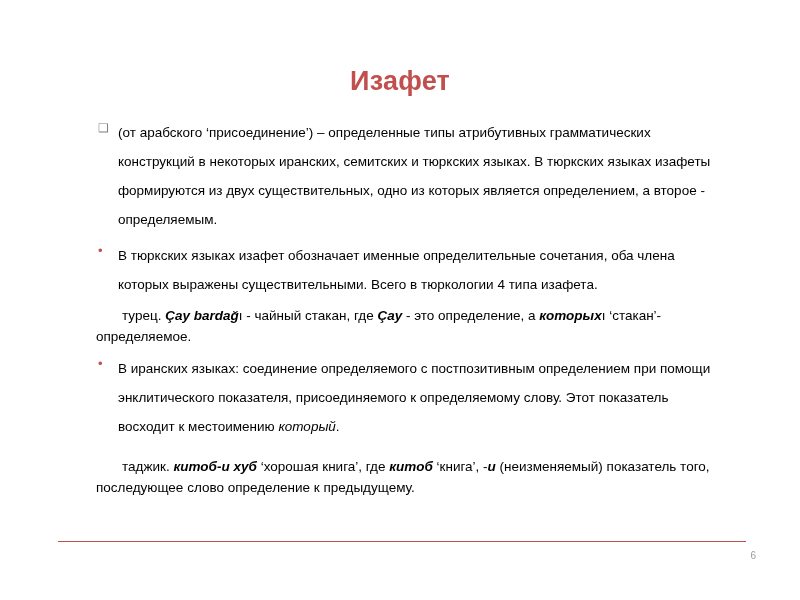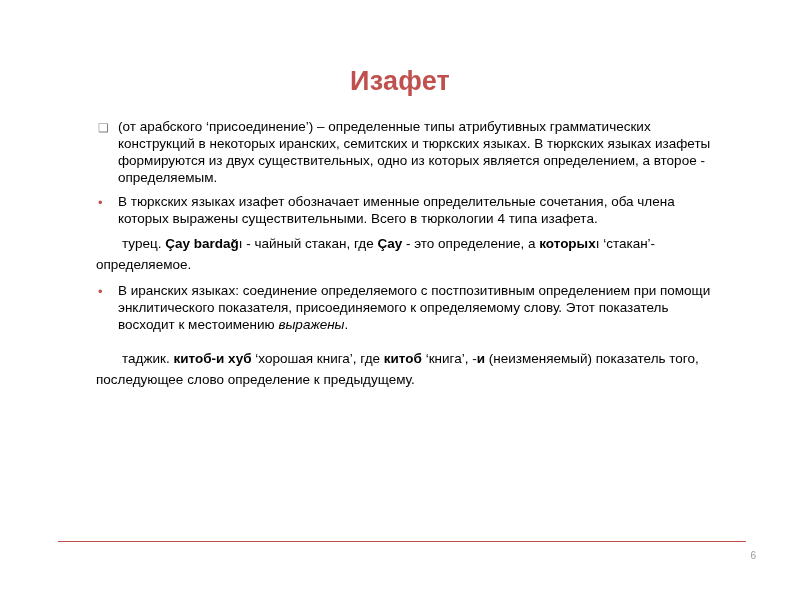--- a/index.html
+++ b/index.html
@@ -59,7 +59,7 @@
   .bullet-text {
     flex: 1 1 auto;
     font-size: 13.5px;
-    line-height: 17px;
+    line-height: 29px;
     color: #000000;
     text-align: left;
   }

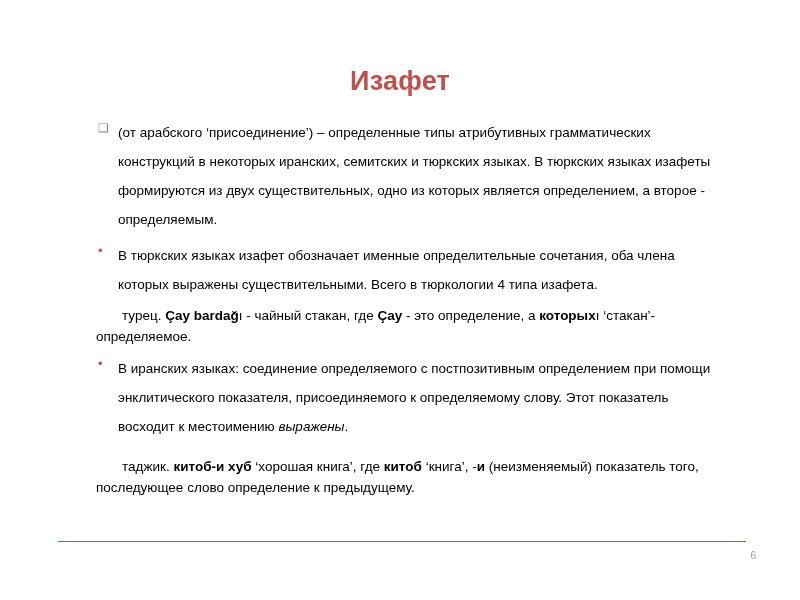--- a/index.html
+++ b/index.html
@@ -73,7 +73,7 @@
   .plain-para.second {
     margin-top: 16px;
   }
-  b { font-weight: bold; }
+  b { font-weight: bold; font-style: italic; }
   i { font-style: italic; }
   .divider {
     position: absolute;

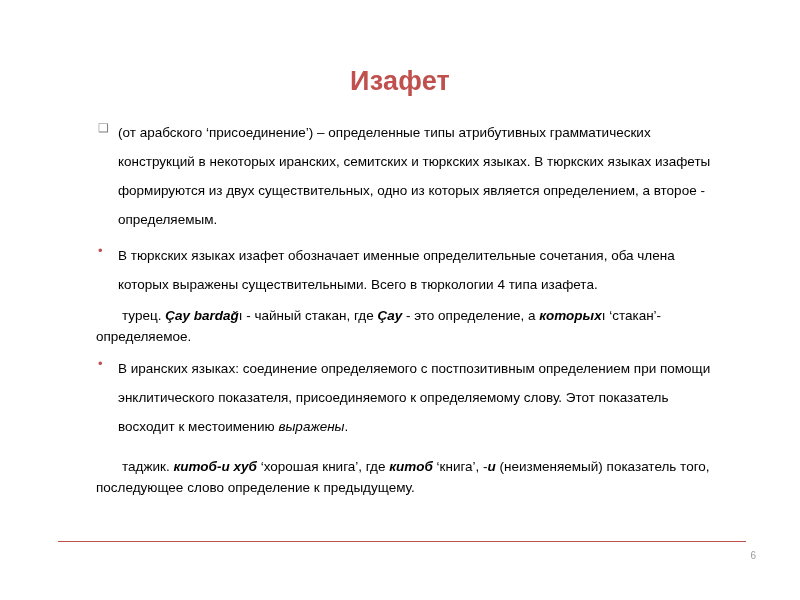--- a/index.html
+++ b/index.html
@@ -114,7 +114,7 @@
 
     <div class="bullet-row">
       <span class="bullet-marker">•</span>
-      <span class="bullet-text">В иранских языках: соединение определяемого с постпозитивным определением при помощи энклитического показателя, присоединяемого к определяемому слову. Этот показатель восходит к местоимению <i>выражены</i>.</span>
+      <span class="bullet-text">В иранских языках: соединение определяемого с постпозитивным определением при помощи энклитического показателя, присоединяемого к определяемому слову. Этот показатель восходит к местоимению <i>который</i>.</span>
     </div>
 
     <div class="plain-para second">таджик. <b>китоб-и хуб</b> ‘хорошая книга’, где <b>китоб</b> ‘книга’, -<b>и</b> (неизменяемый) показатель того, последующее слово определение к предыдущему.</div>

